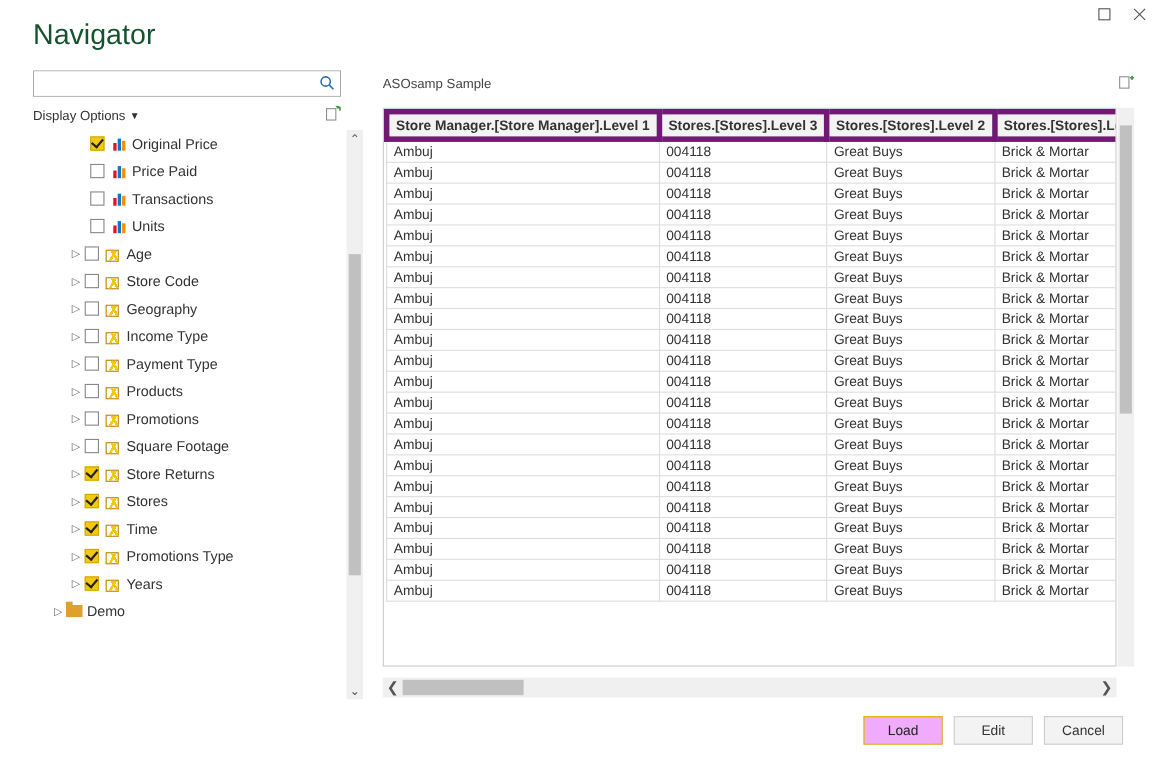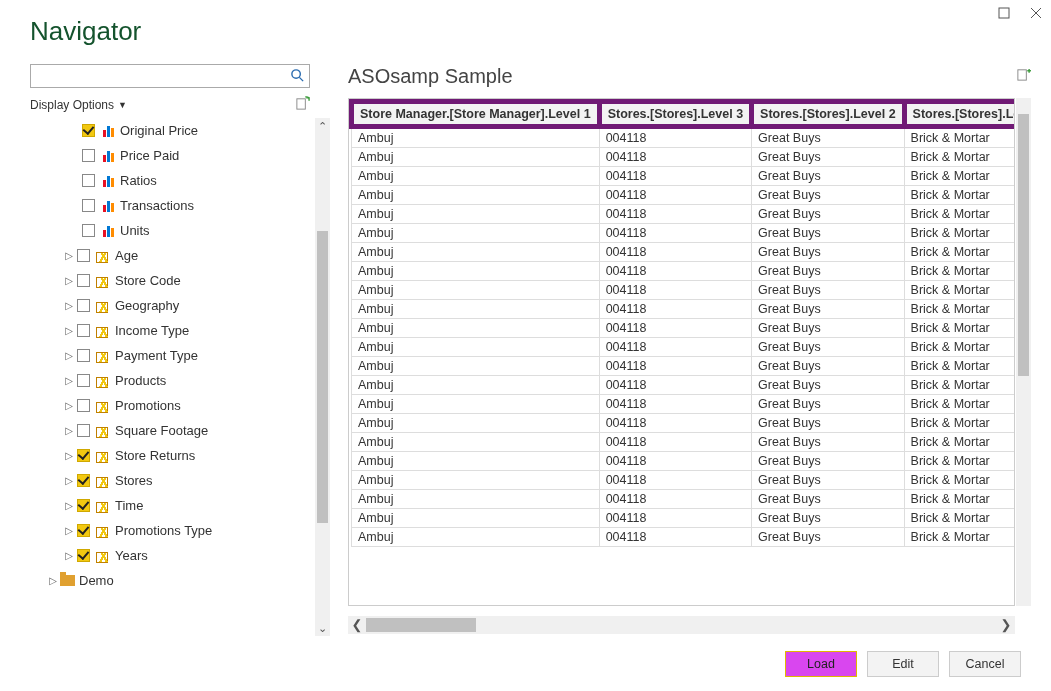--- a/index.html
+++ b/index.html
@@ -164,7 +164,7 @@
   justify-content: space-between;
   height: 32px;
 }
-.right-title { font-size: 20px; font-weight: 400; color: #444; }
+.right-title { font-size: 12px; font-weight: 400; color: #444; }
 
 .table-wrap {
   flex: 1;

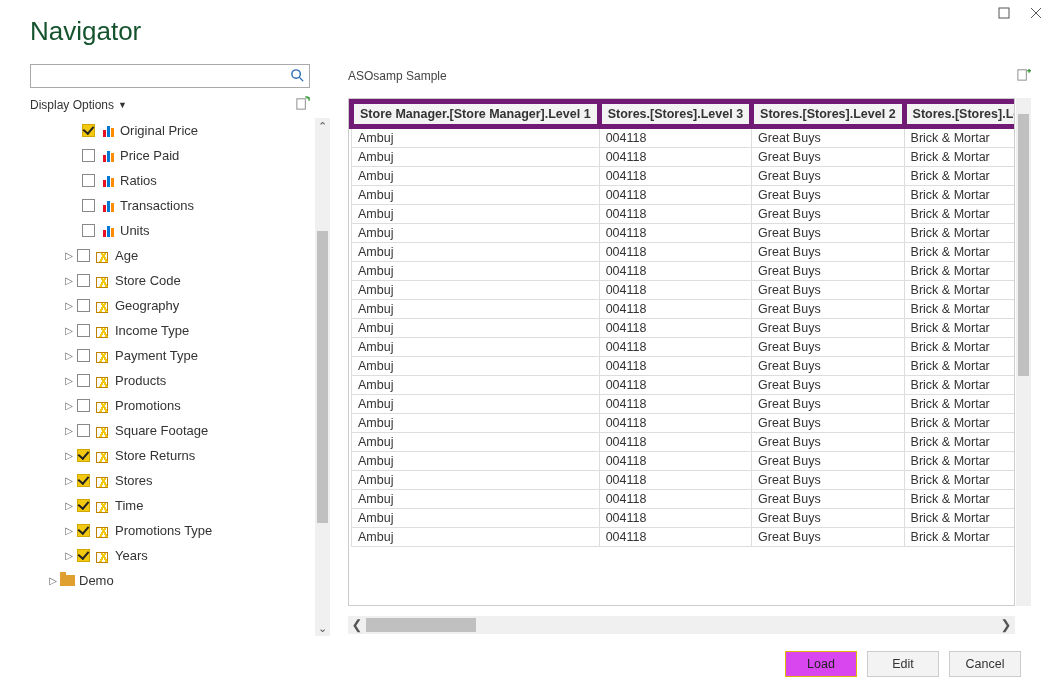--- a/index.html
+++ b/index.html
@@ -309,17 +309,6 @@
                 <span class="b3"></span>
               </span>
             </span>
-            <span class="lbl">Ratios</span>
-          </div>
-          <div class="tree-item" style="padding-left:55px">
-            <span class="chk "></span>
-            <span class="ticon">
-              <span class="measure-icon">
-                <span class="b1"></span>
-                <span class="b2"></span>
-                <span class="b3"></span>
-              </span>
-            </span>
             <span class="lbl">Transactions</span>
           </div>
           <div class="tree-item" style="padding-left:55px">

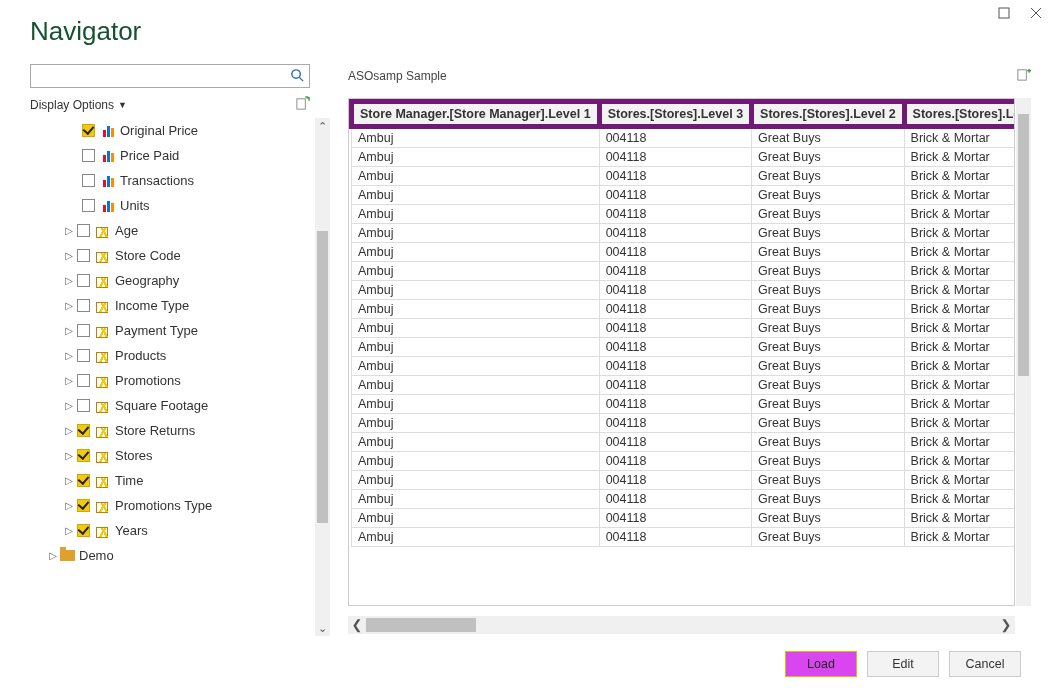--- a/index.html
+++ b/index.html
@@ -229,7 +229,7 @@
   justify-content: center;
   cursor: pointer;
 }
-.btn.primary { background: #d946ef; border-color: #e0b800; color:#222;}
+.btn.primary { background: #f0abfc; border-color: #e0b800; color:#222;}
 .add-items-icon svg, .sicon svg { width:15px; height:15px;}
 </style>
 </head>

